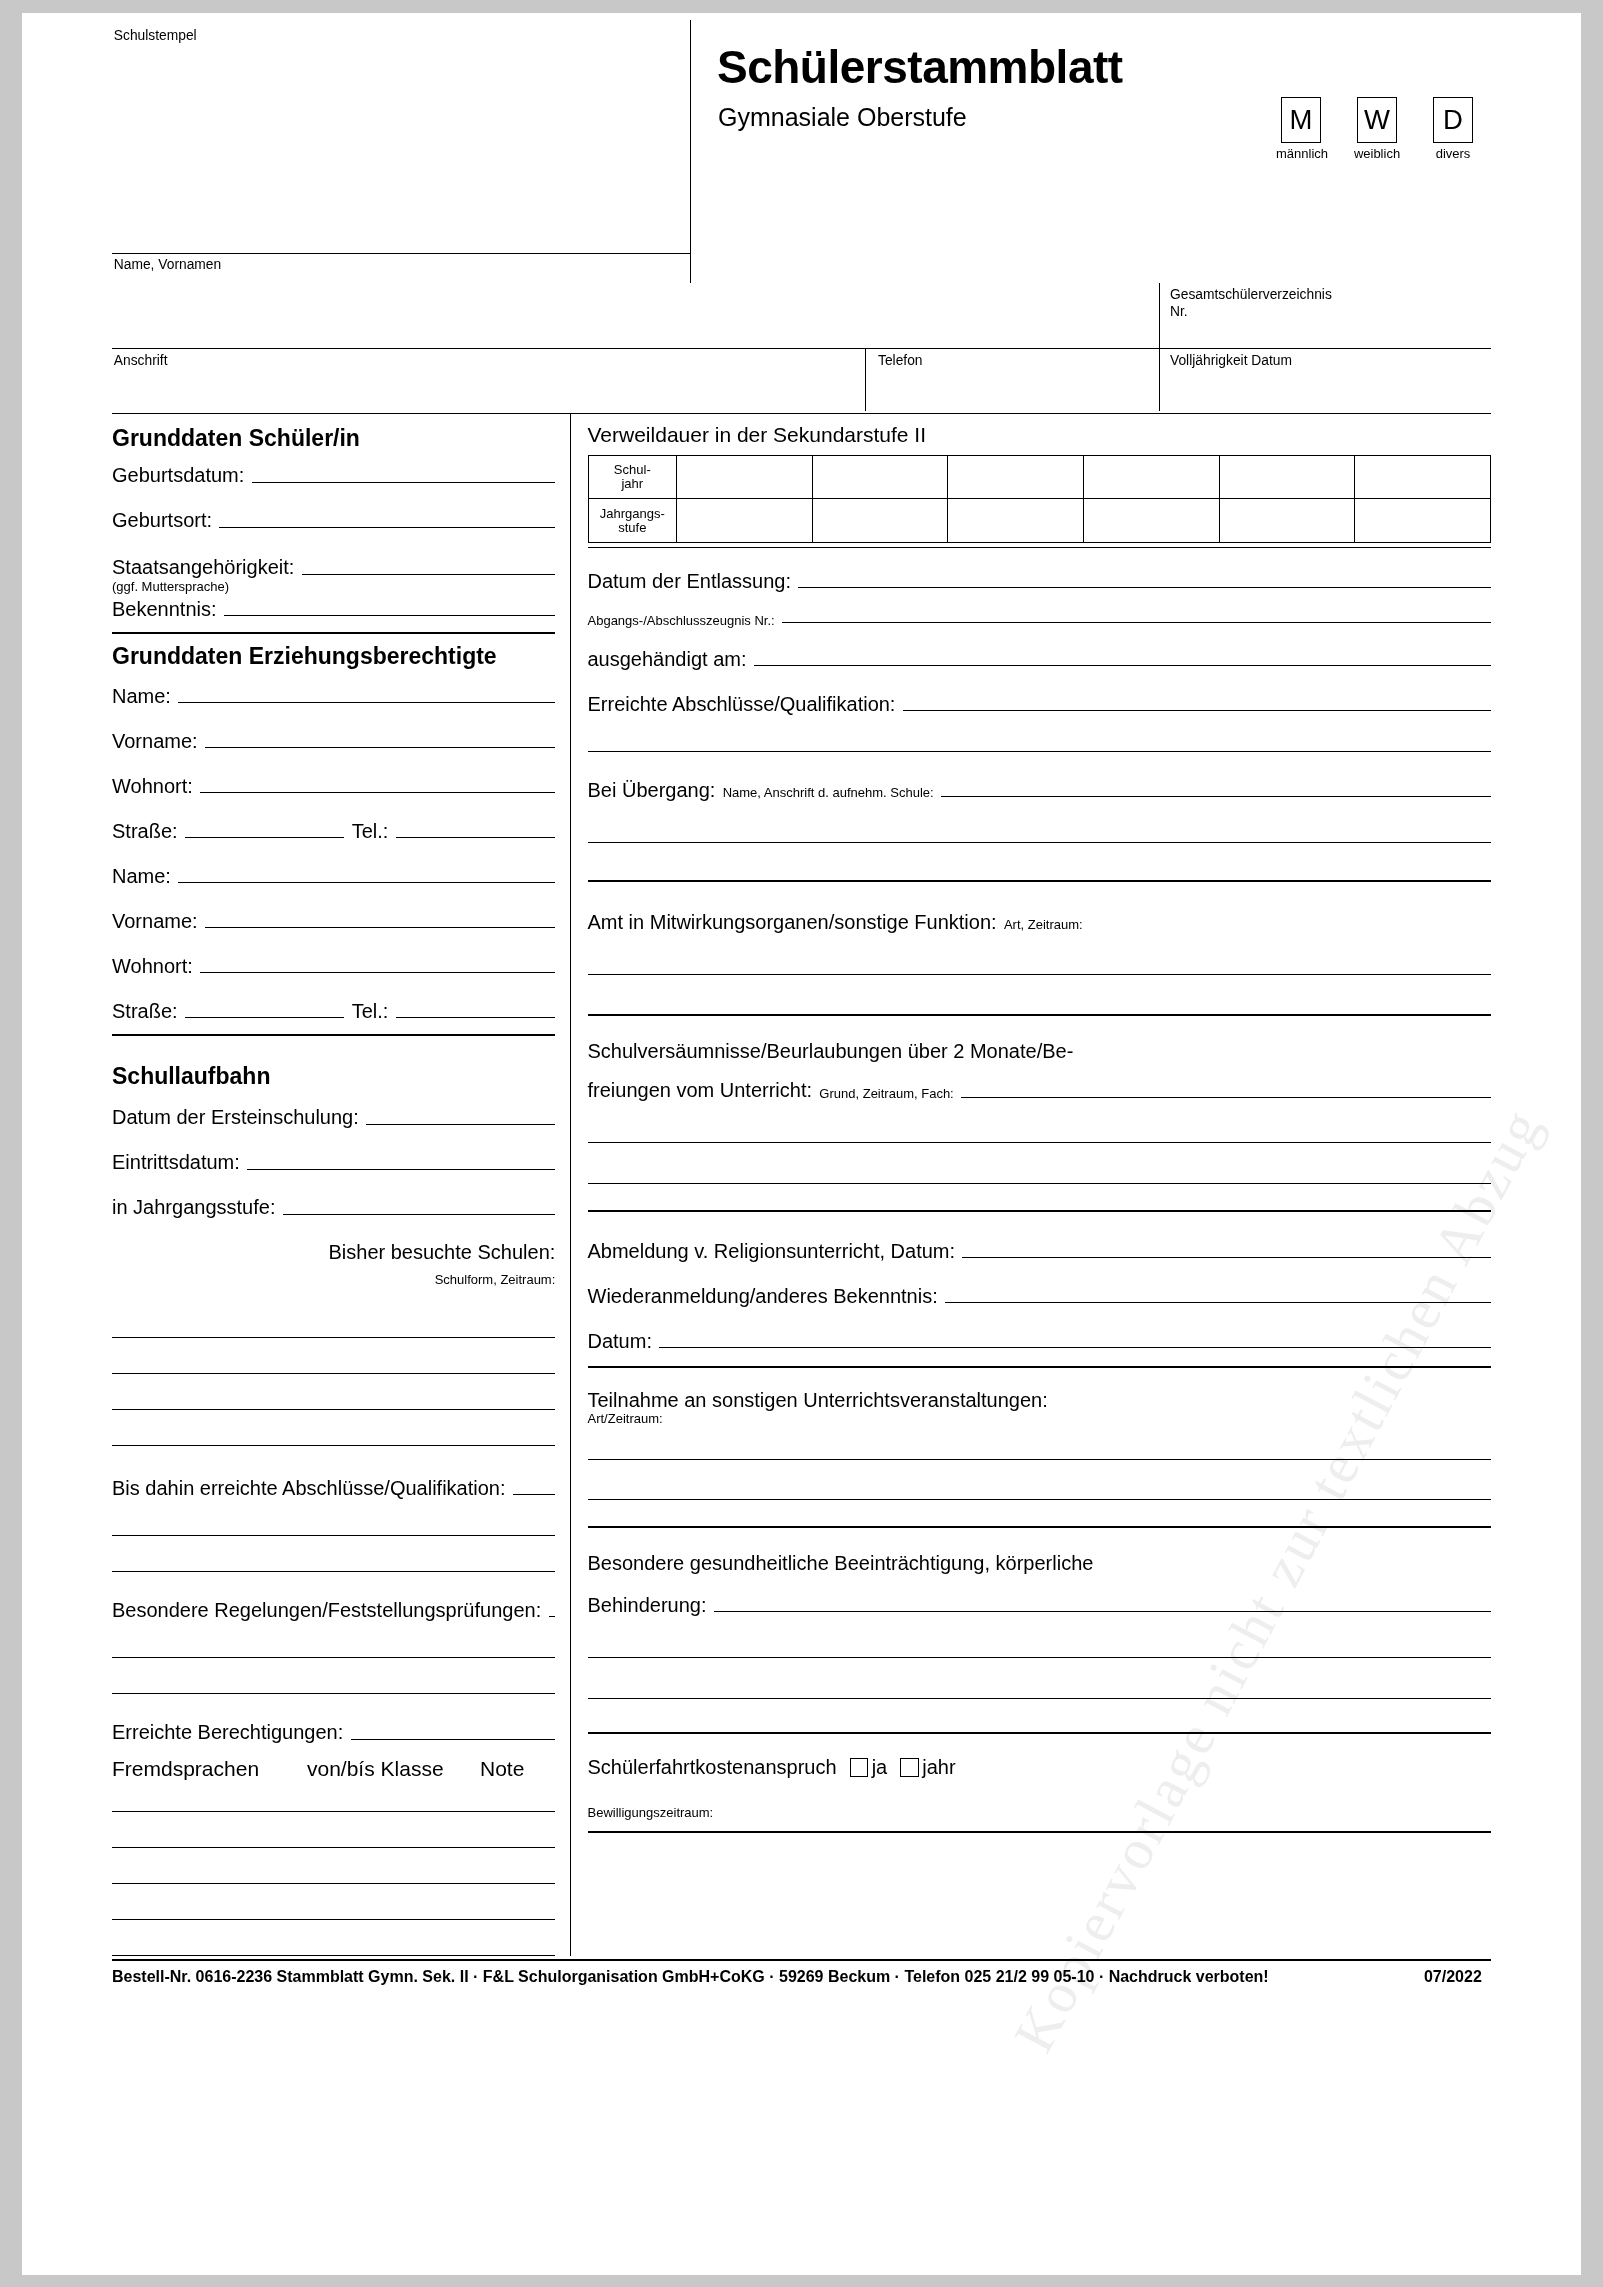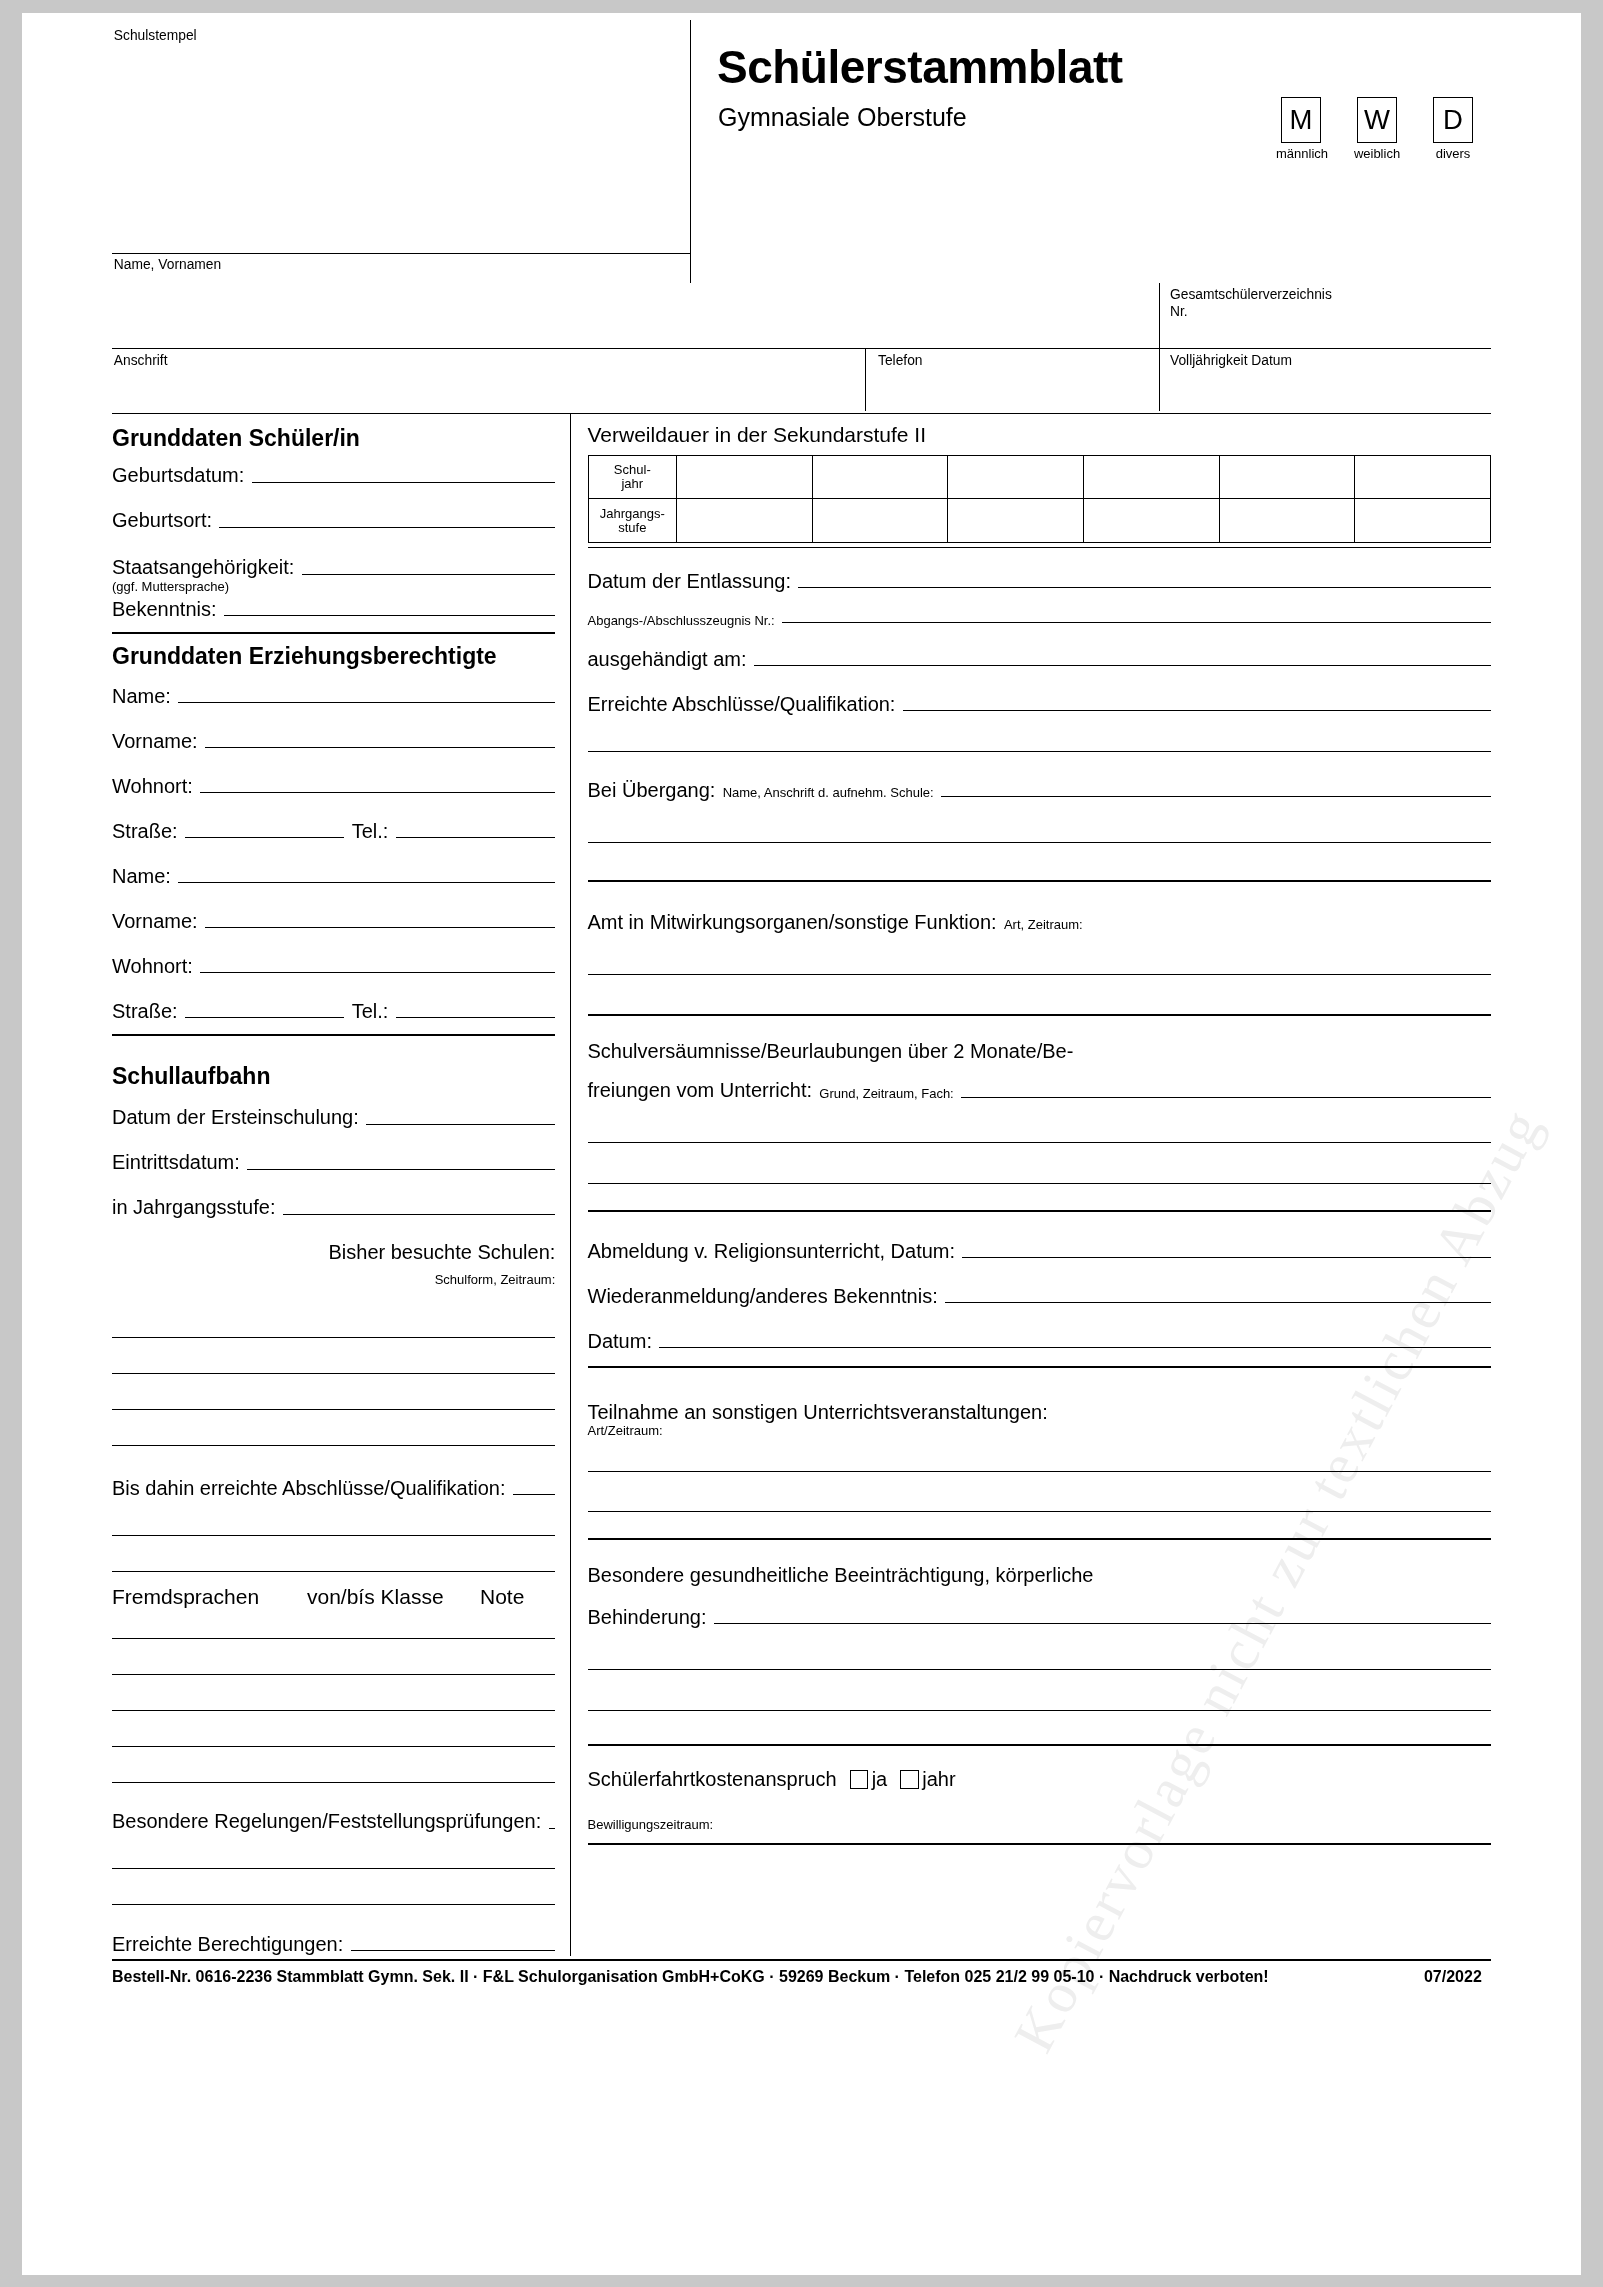--- a/index.html
+++ b/index.html
@@ -528,7 +528,7 @@
             <div style="height:13px;"></div>
           </div>
 
-          <div class="blk" style="border-top:2.8px solid #000;padding-top:22px;">
+          <div class="blk" style="border-top:2.8px solid #000;padding-top:10px;">
             <div class="lbl" style="margin-top:11px;">Teilnahme an sonstigen Unterrichtsveranstaltungen:</div>
             <div class="tinylab" style="margin-top:0px;">Art/Zeitraum:</div>
             <div class="blankline" style="margin-top:31px;"></div>

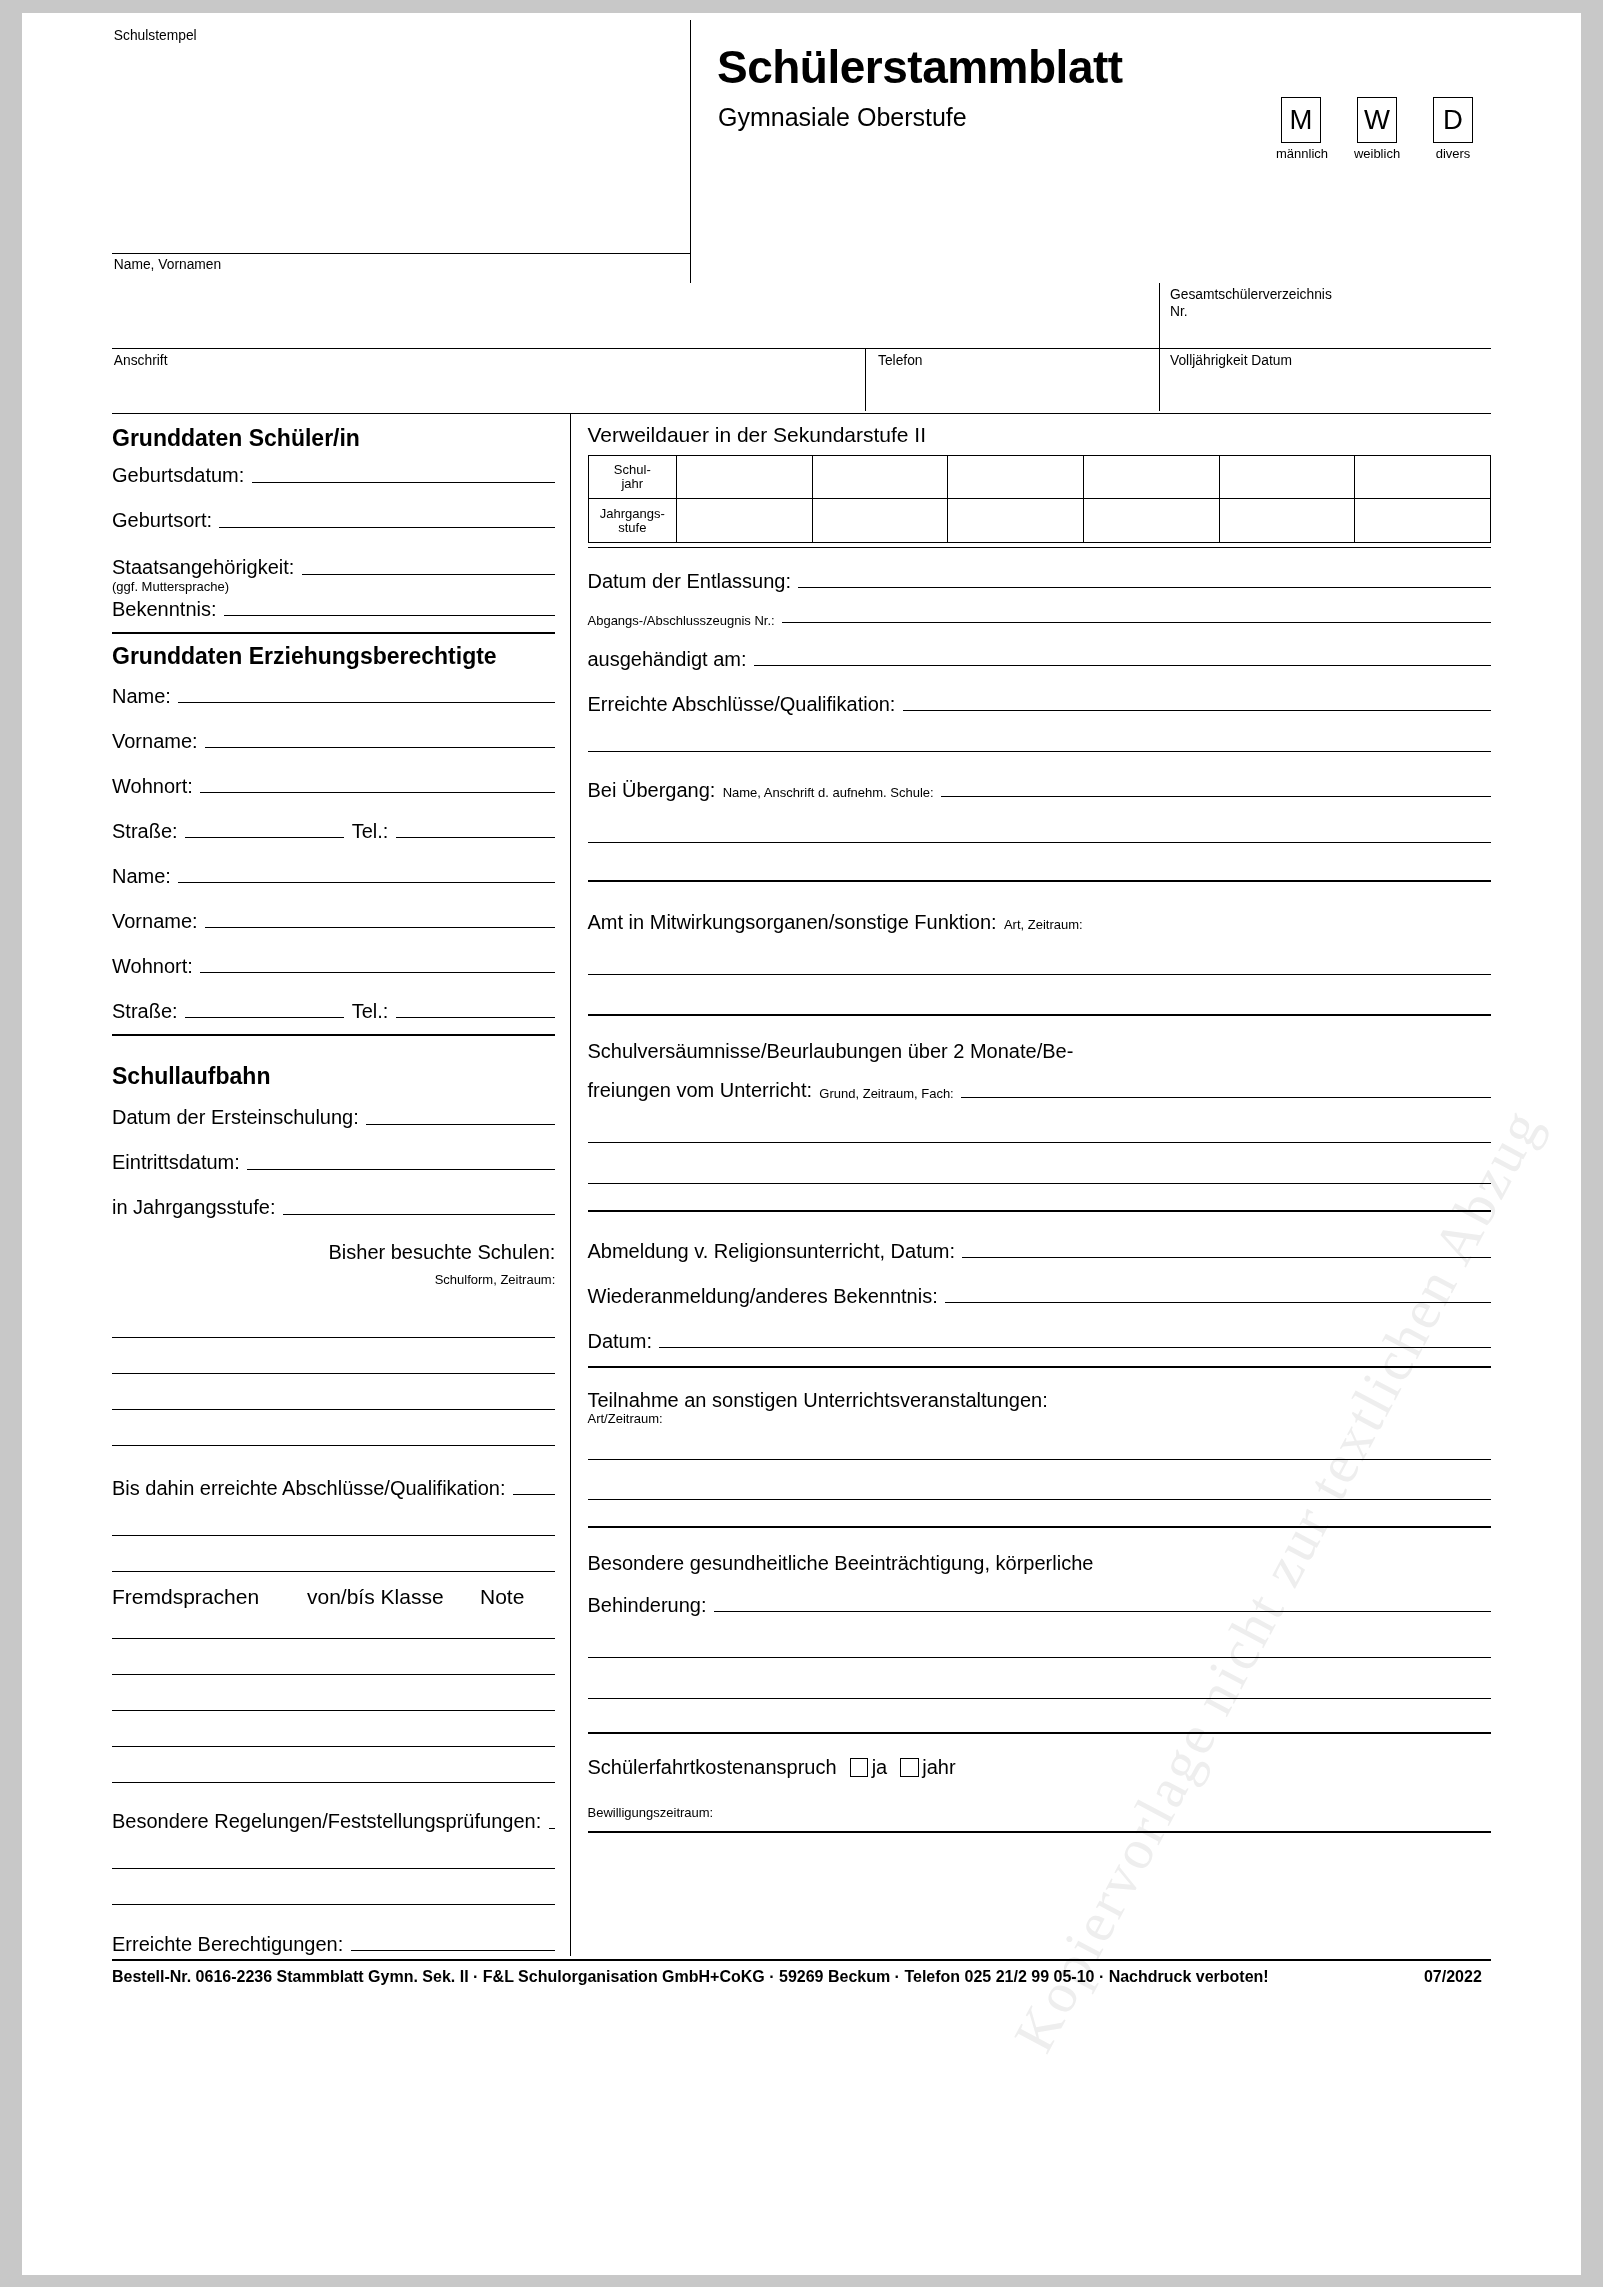--- a/index.html
+++ b/index.html
@@ -407,6 +407,20 @@
             <div class="blankline" style="margin-top:34px;"></div>
           </div>
 
+          <div class="blk">
+            <div class="frow" style="margin-top:27.5px;">
+              <span class="lbl">Besondere Regelungen/Feststellungsprüfungen:</span>
+              <span class="fill"></span>
+            </div>
+            <div class="blankline" style="margin-top:34px;"></div>
+            <div class="blankline" style="margin-top:34px;"></div>
+
+            <div class="frow" style="margin-top:27.5px;">
+              <span class="lbl">Erreichte Berechtigungen:</span>
+              <span class="fill"></span>
+            </div>
+          </div>
+
           <div class="blk" style="margin-top:3.7px;">
             <div style="display:flex;margin-top:13px;">
               <span class="sec-title-reg" style="width:195px;">Fremdsprachen</span>
@@ -418,20 +432,6 @@
             <div class="blankline" style="margin-top:34px;"></div>
             <div class="blankline" style="margin-top:34px;"></div>
             <div class="blankline" style="margin-top:34px;"></div>
-          </div>
-
-          <div class="blk">
-            <div class="frow" style="margin-top:27.5px;">
-              <span class="lbl">Besondere Regelungen/Feststellungsprüfungen:</span>
-              <span class="fill"></span>
-            </div>
-            <div class="blankline" style="margin-top:34px;"></div>
-            <div class="blankline" style="margin-top:34px;"></div>
-
-            <div class="frow" style="margin-top:27.5px;">
-              <span class="lbl">Erreichte Berechtigungen:</span>
-              <span class="fill"></span>
-            </div>
           </div>
         </div>
 

